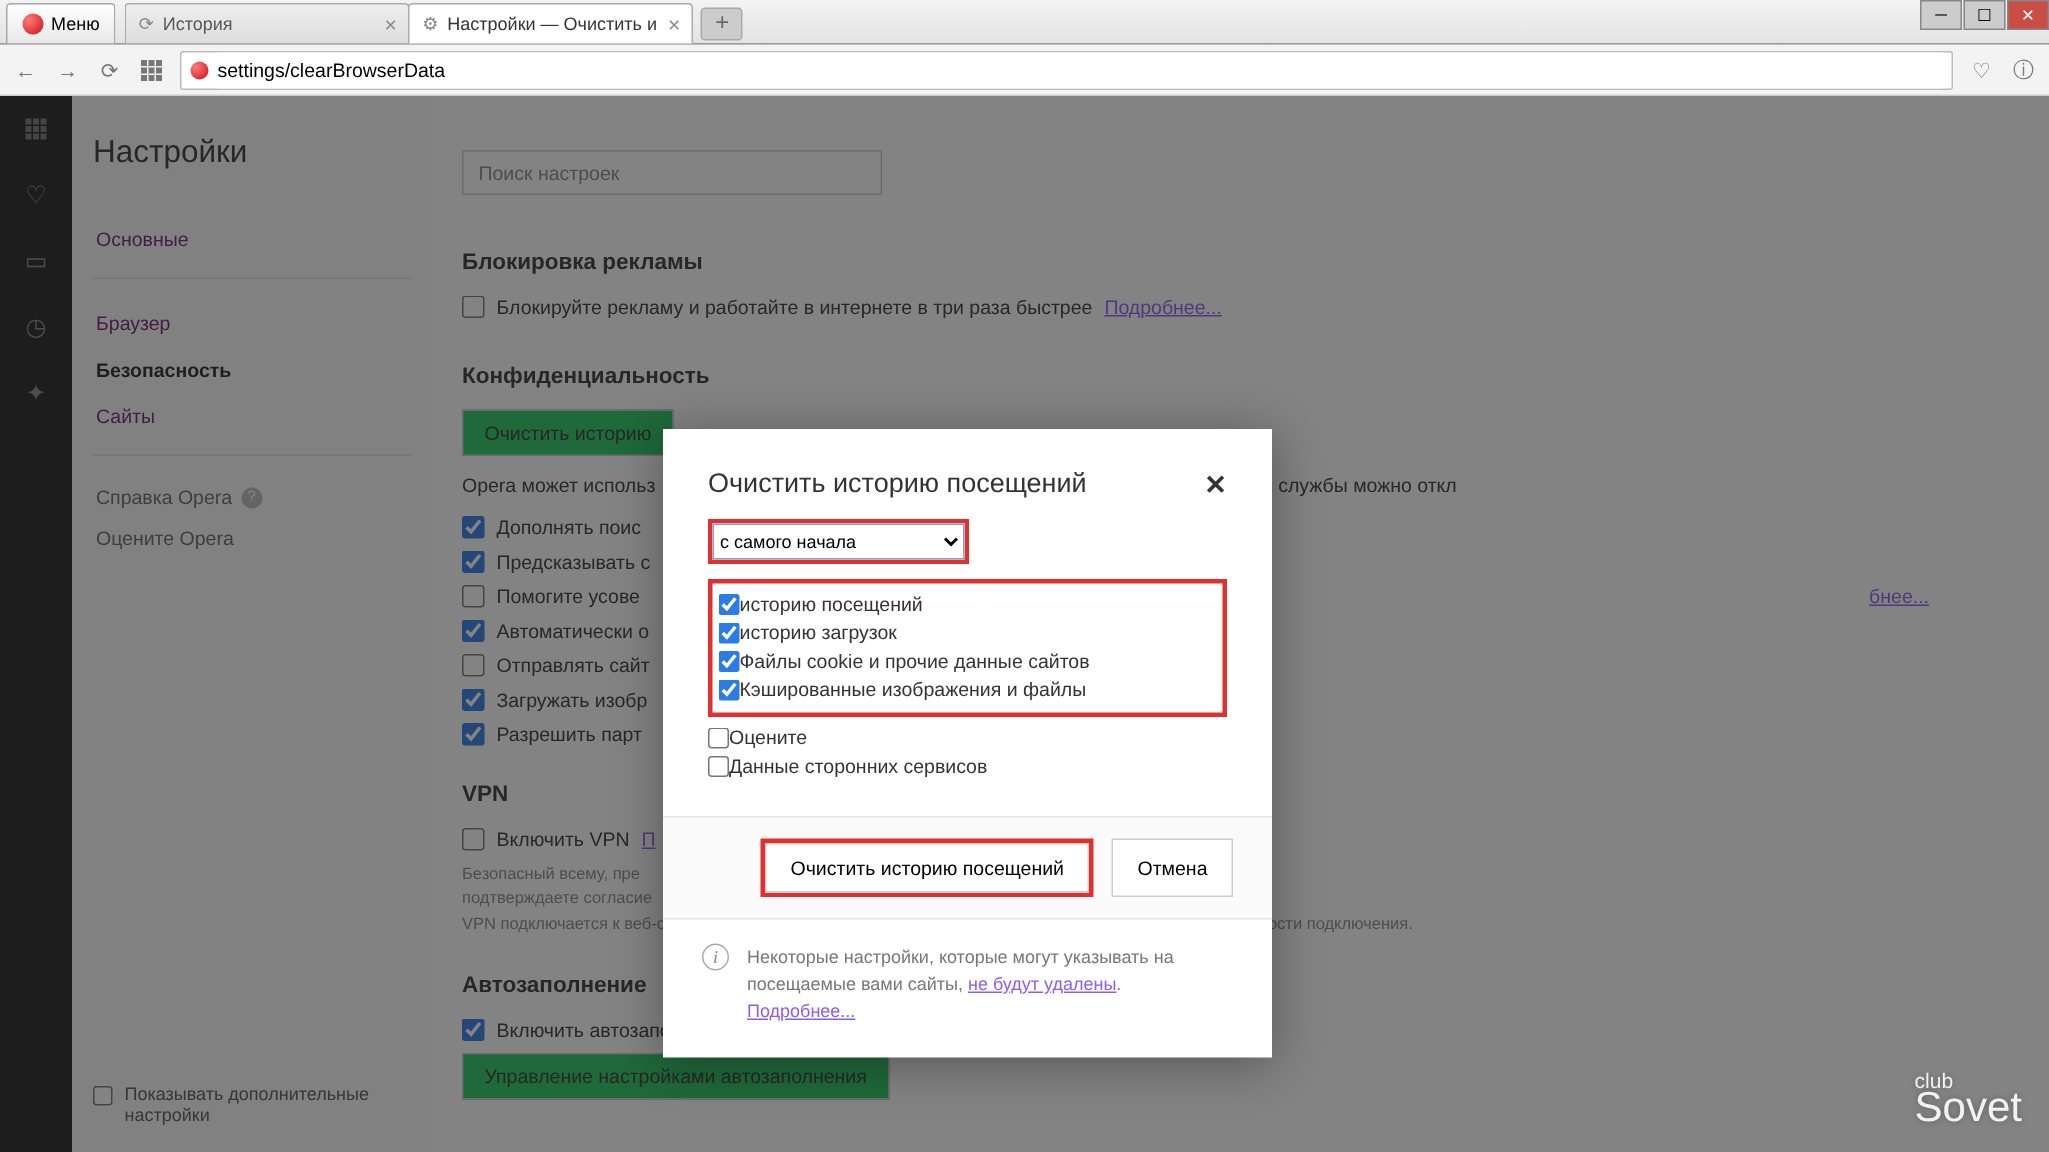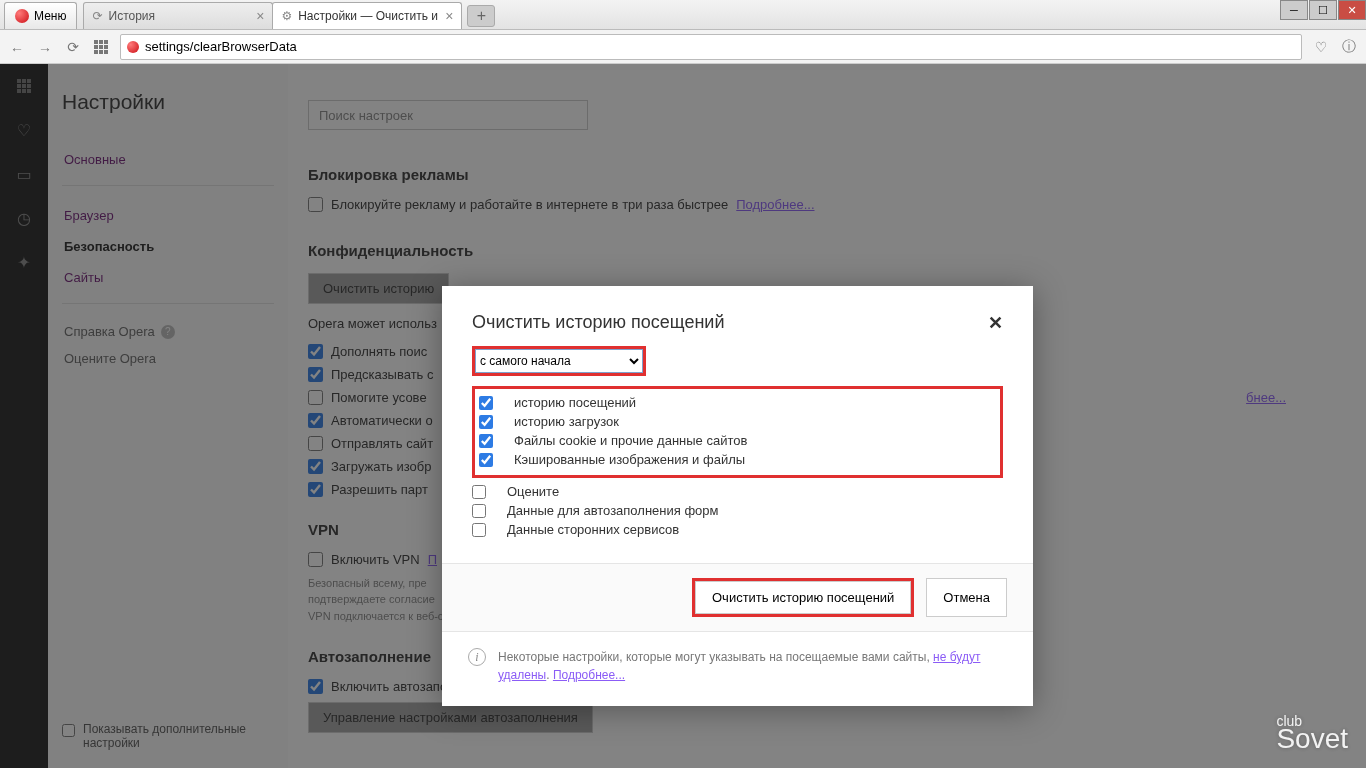--- a/index.html
+++ b/index.html
@@ -53,7 +53,7 @@
 .row input[type=checkbox]{width:15px;height:15px;}
 .chk-blue { accent-color:#2d7be4; }
 .link { color:#8b5cf6; text-decoration:underline; cursor:pointer; }
-.btn-outline { display:inline-block; padding:7px 14px; border:1px solid #ccc; font-size:13px; color:#333; background:#a3a3a3; cursor:pointer; }
+.btn-outline { display:inline-block; padding:7px 14px; border:1px solid #ccc; font-size:13px; color:#333; background:#22c55e; cursor:pointer; }
 .hint { font-size:13px; color:#333; margin:10px 0; line-height:1.5; }
 .fine { font-size:11px; color:#888; line-height:1.5; margin-top:6px; }
 

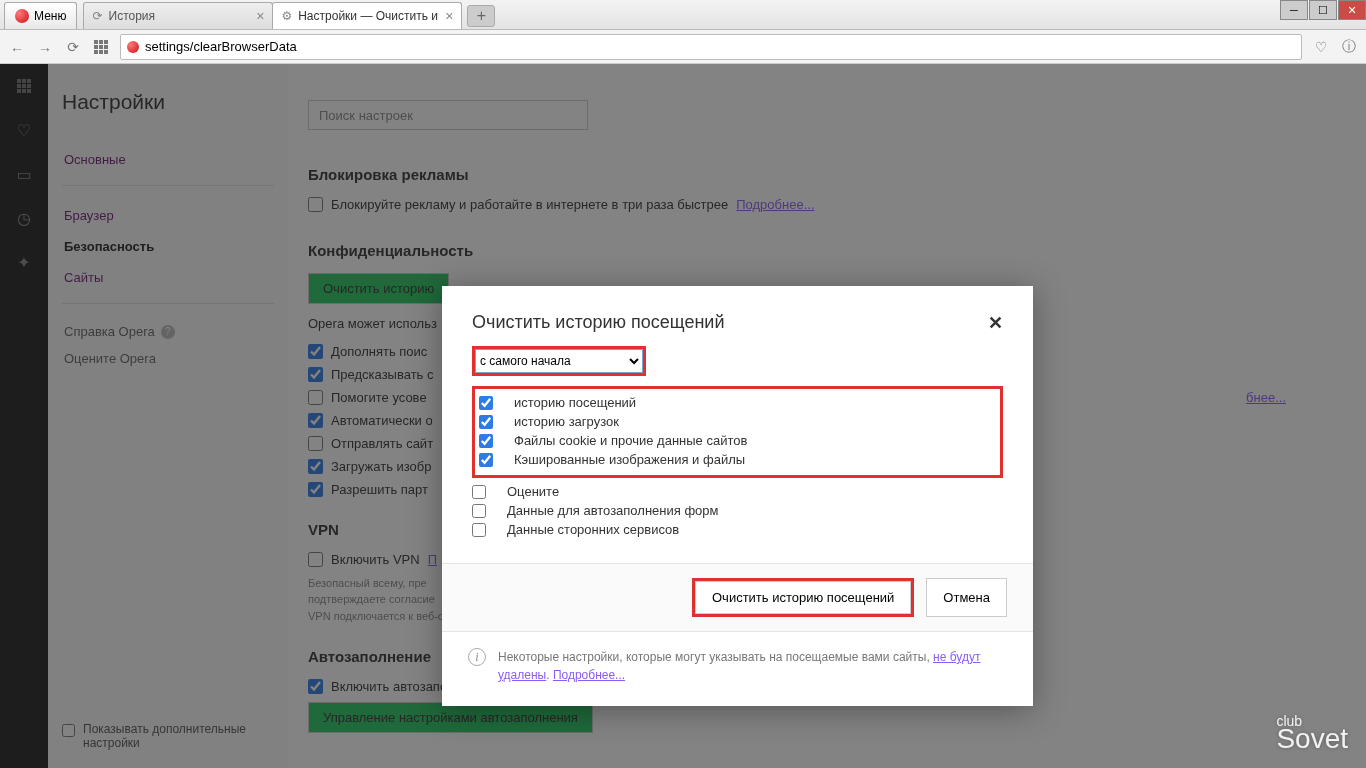--- a/index.html
+++ b/index.html
@@ -61,7 +61,7 @@
 .overlay { position:absolute; inset:0; background:rgba(30,30,30,0.55); z-index:40; }
 
 
-.dialog { position:absolute; left:442px; top:222px; width:591px; background:#fff; box-shadow:0 4px 30px rgba(0,0,0,0.35); z-index:45; }
+.dialog { position:absolute; left:442px; top:222px; width:406px; background:#fff; box-shadow:0 4px 30px rgba(0,0,0,0.35); z-index:45; }
 .dlg-head { padding:26px 30px 6px; display:flex; justify-content:space-between; align-items:flex-start; }
 .dlg-title { font-size:18px; color:#333; font-weight:400; }
 .dlg-close { font-size:18px; color:#333; cursor:pointer; font-weight:bold; }

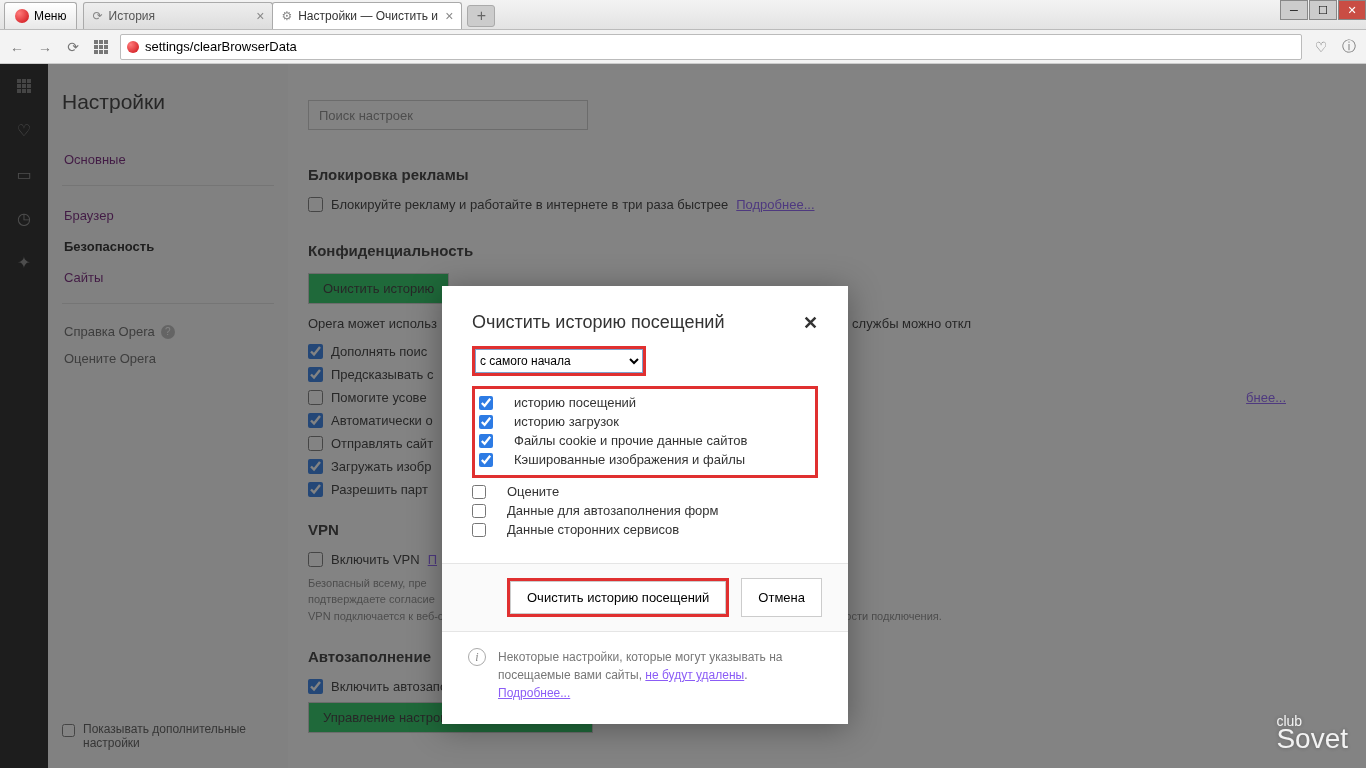--- a/index.html
+++ b/index.html
@@ -70,7 +70,7 @@
 .select-wrap { border:3px solid #e03030; display:inline-block; margin-top:2px; }
 .select-wrap select { width:168px; height:24px; font-size:12px; border:1px solid #7da2ce; background:#fff; }
 .chk-group { border:3px solid #e03030; padding:2px 4px 4px; margin-top:10px; }
-.chk-row { display:flex; align-items:center; gap:21px; font-size:13px; color:#333; margin:4px 0; }
+.chk-row { display:flex; align-items:center; gap:0; font-size:13px; color:#333; margin:4px 0; }
 .chk-row input { width:14px; height:14px; accent-color:#2d7be4; }
 .dlg-foot { border-top:1px solid #e5e5e5; padding:14px 26px; display:flex; justify-content:flex-end; gap:12px; background:#fafafa; }
 .btn-primary-wrap { border:3px solid #e03030; display:inline-block; }

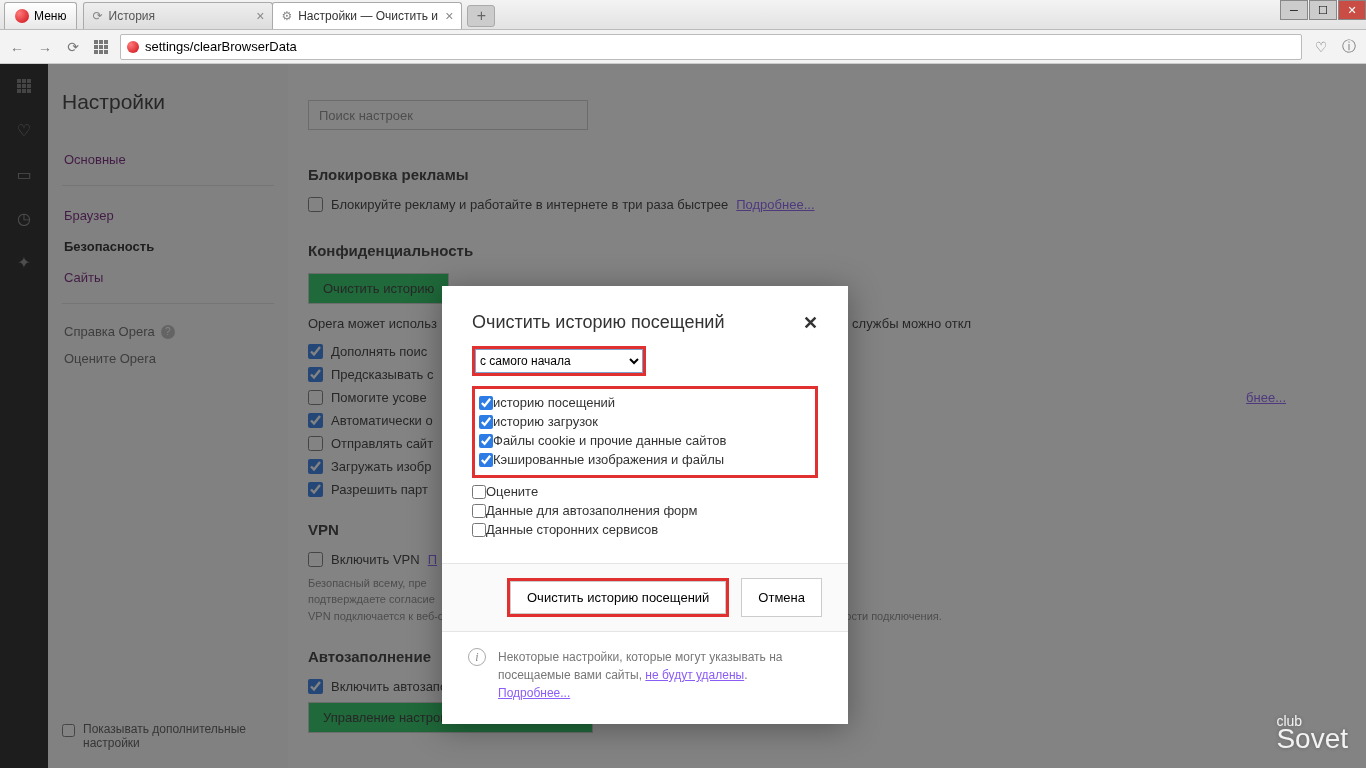--- a/index.html
+++ b/index.html
@@ -277,10 +277,6 @@
           <input type="checkbox" style="">
           <span>Оцените</span>
         </div>
-      <div class="chk-row">
-          <input type="checkbox" style="">
-          <span>Данные для автозаполнения форм</span>
-        </div>
       <div class="chk-row" style="margin-bottom:16px;">
           <input type="checkbox" style="">
           <span>Данные сторонних сервисов</span>

